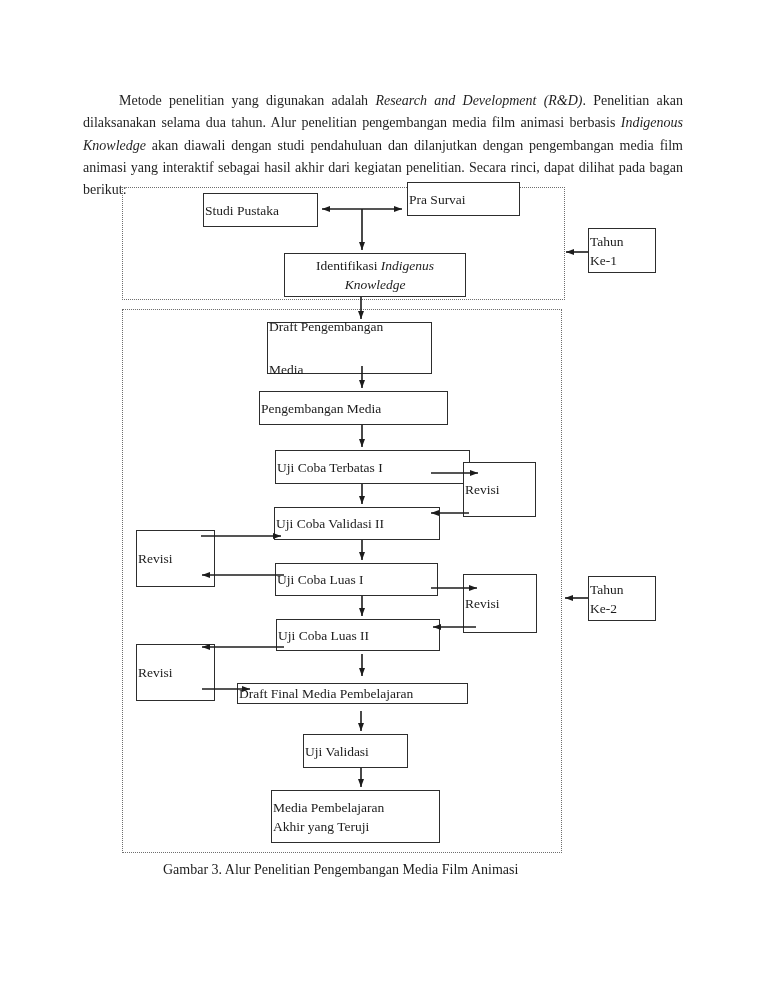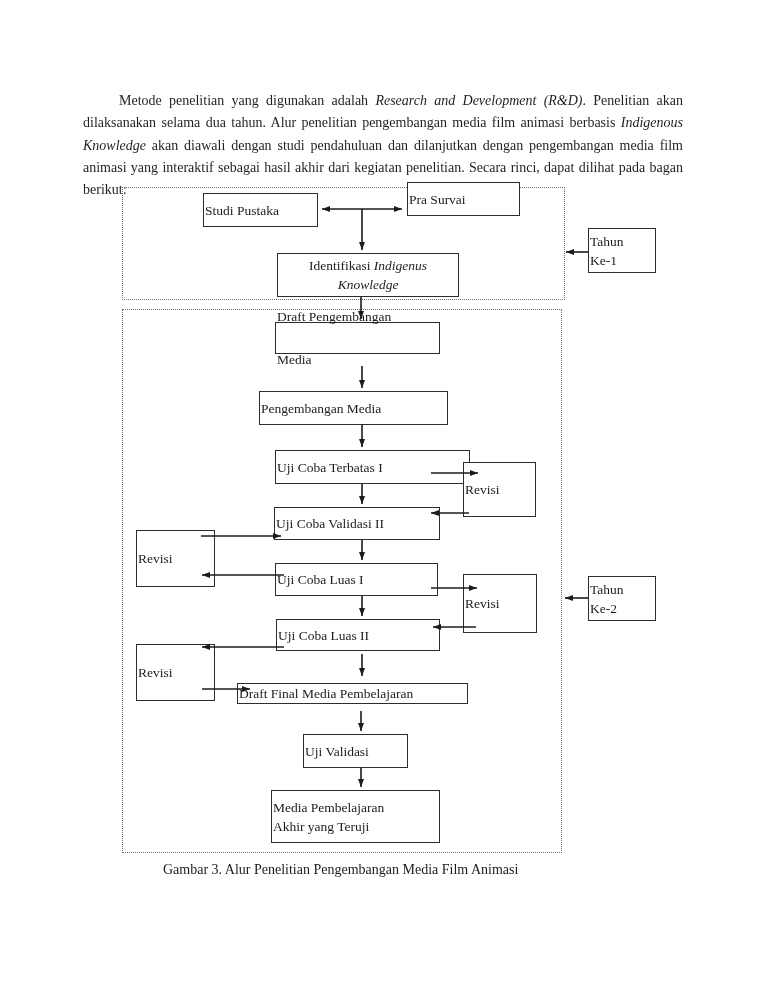--- a/index.html
+++ b/index.html
@@ -52,7 +52,7 @@
     <div class="node" style="left:407px;top:146px;width:113px;height:34px;">
       <span>Pra Survai</span>
     </div>
-    <div class="node" style="left:277px;top:217px;width:182px;height:44px;">
+    <div class="node" style="left:284px;top:217px;width:182px;height:44px;">
       <span><span>Identifikasi </span><i>Indigenus Knowledge</i></span>
     </div>
     <div class="node" style="left:588px;top:192px;width:68px;height:45px;">

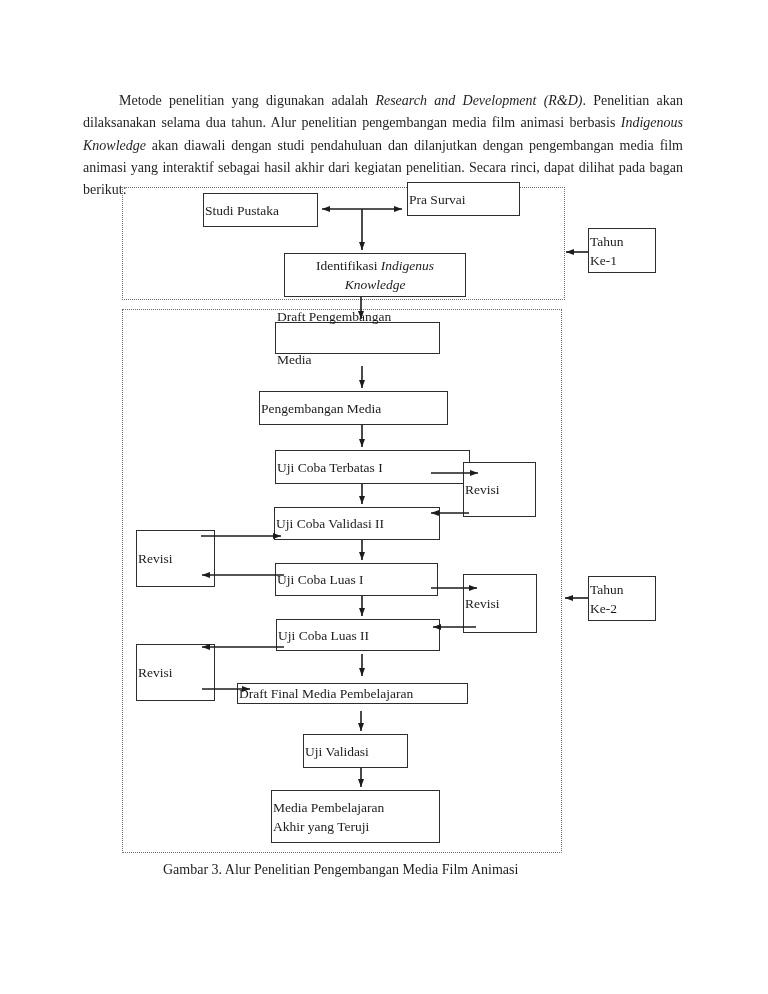--- a/index.html
+++ b/index.html
@@ -60,7 +60,7 @@
       <span class="wrapline">Ke-1</span>
     </div>
 
-    <div class="node" style="left:275px;top:286px;width:165px;height:32px;gap:24px;">
+    <div class="node" style="left:267px;top:286px;width:165px;height:52px;gap:24px;">
       <span class="wrapline">Draft Pengembangan</span>
       <span class="wrapline">Media</span>
     </div>

